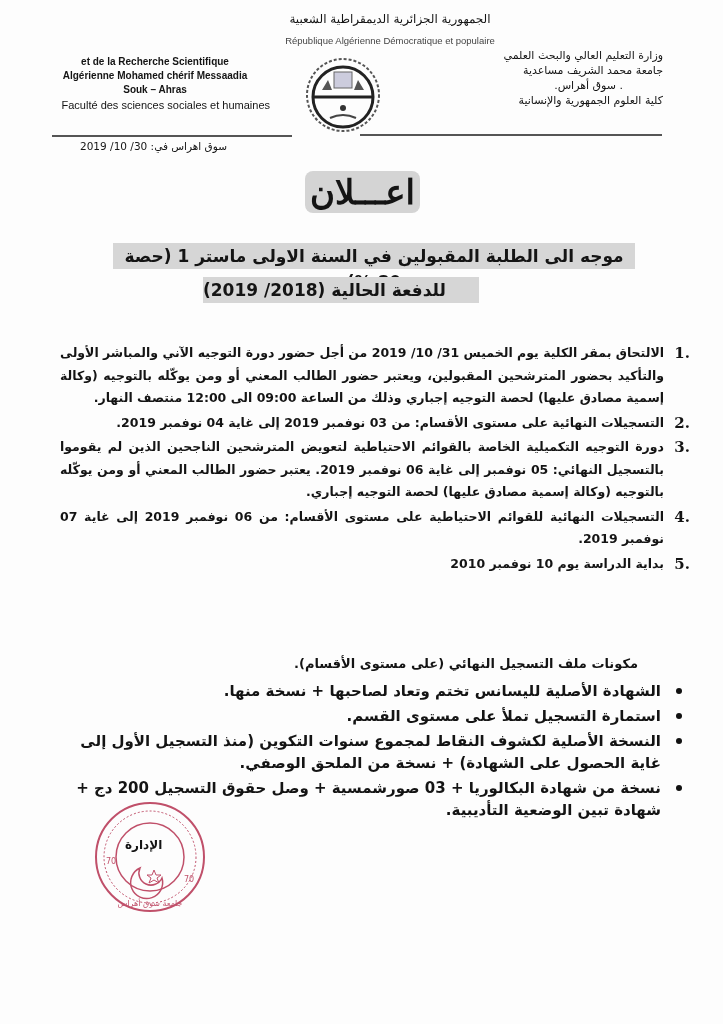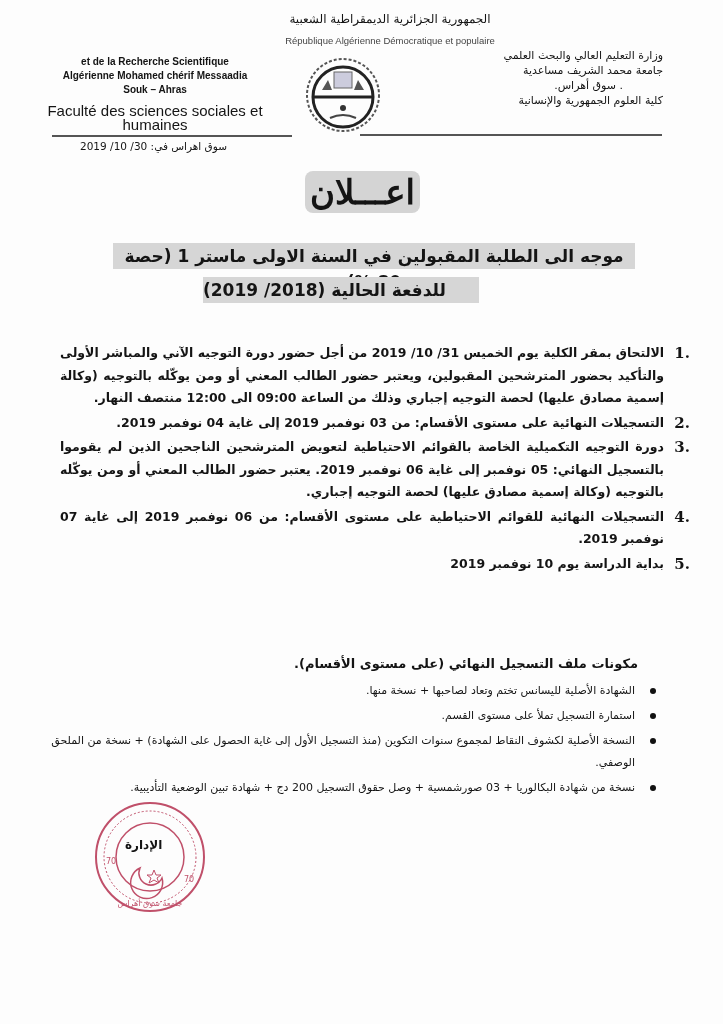--- a/index.html
+++ b/index.html
@@ -12,7 +12,7 @@
   .hdr-ar-top { left: 230px; top: 12px; width: 320px; text-align: center; font-size: 12px; font-family: "DejaVu Serif", serif; direction: rtl; }
   .hdr-fr-top { left: 230px; top: 35px; width: 320px; text-align: center; font-size: 9.5px; font-family: Liberation Sans, sans-serif; color: #444; }
   .hdr-left { left: 40px; top: 55px; width: 230px; font-family: "Liberation Sans", sans-serif; font-weight: bold; font-size: 10px; text-align: center; line-height: 14px; }
-  .hdr-left .fac { font-weight: normal; font-size: 15px; text-align: center; margin-top: 7px; }
+  .hdr-left .fac { font-weight: normal; font-size: 11px; text-align: right; margin-top: 1px; }
   .hdr-right { right: 60px; top: 48px; width: 250px; text-align: right; font-size: 11px; line-height: 15px; direction: rtl; font-family: "DejaVu Sans", sans-serif; }
   .hdr-right div { padding-right: 0; }
   .hdr-rule-l { left: 52px; top: 135px; width: 240px; height: 2px; background: #555; }

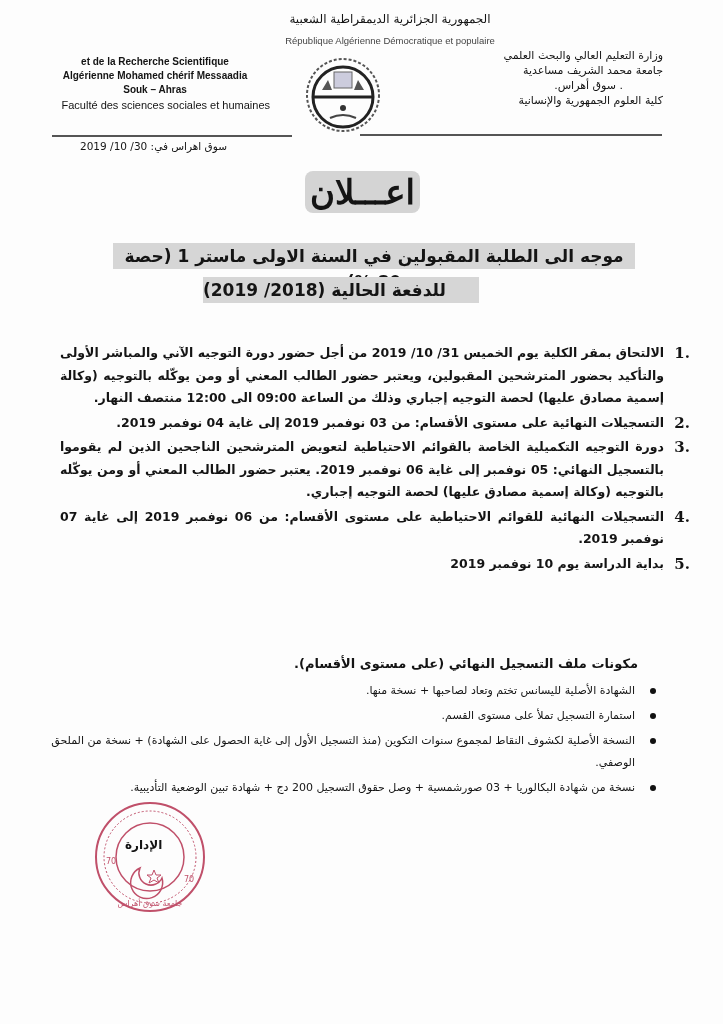--- a/index.html
+++ b/index.html
@@ -97,7 +97,7 @@
   </div>
   <div class="item">
     <span class="num">.5</span>
-    <span class="txt">بداية الدراسة يوم 10 نوفمبر 2019</span>
+    <span class="txt">بداية الدراسة يوم 10 نوفمبر 2010</span>
   </div>
 </div>
 

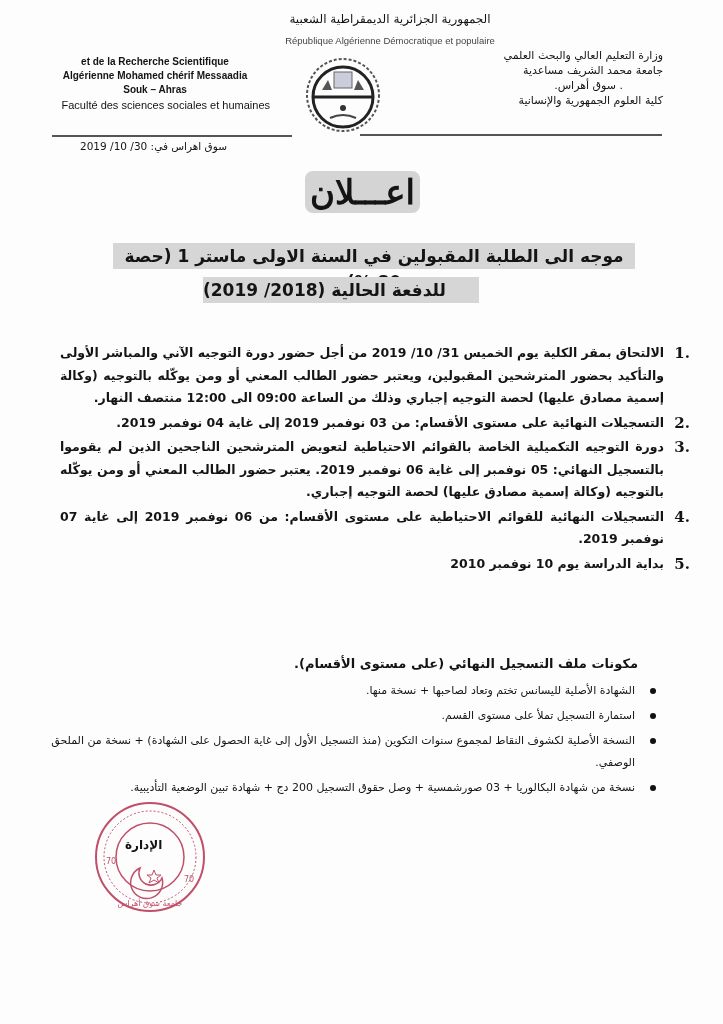--- a/index.html
+++ b/index.html
@@ -30,7 +30,7 @@
   .item .txt { font-weight: normal; font-weight: 600; }
   
   .comp-title { right: 85px; top: 656px; font-size: 13px; font-weight: bold; direction: rtl; }
-  .bullets { left: 49px; top: 680px; width: 610px; direction: rtl; font-size: 11px; line-height: 22px; font-weight: 400; }
+  .bullets { left: 75px; top: 680px; width: 610px; direction: rtl; font-size: 15px; line-height: 22px; font-weight: 700; }
   .bullet { position: relative; padding-right: 24px; margin-bottom: 3px; }
   .bullet .dot { position: absolute; right: 3px; top: 8px; width: 6px; height: 6px; background: #111; border-radius: 50%; }
   

